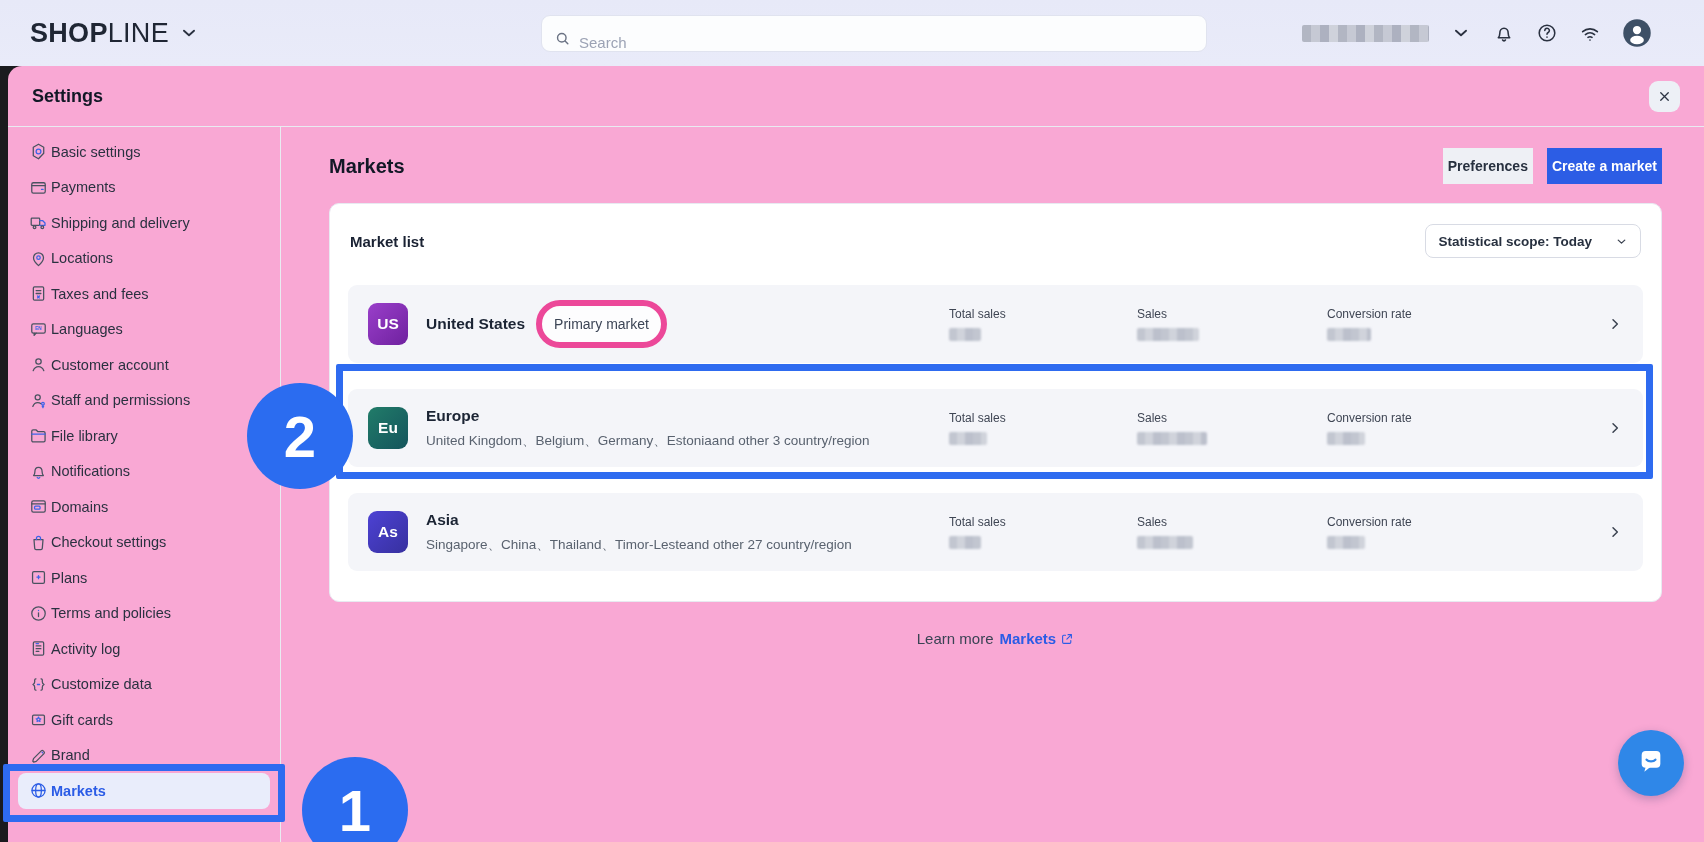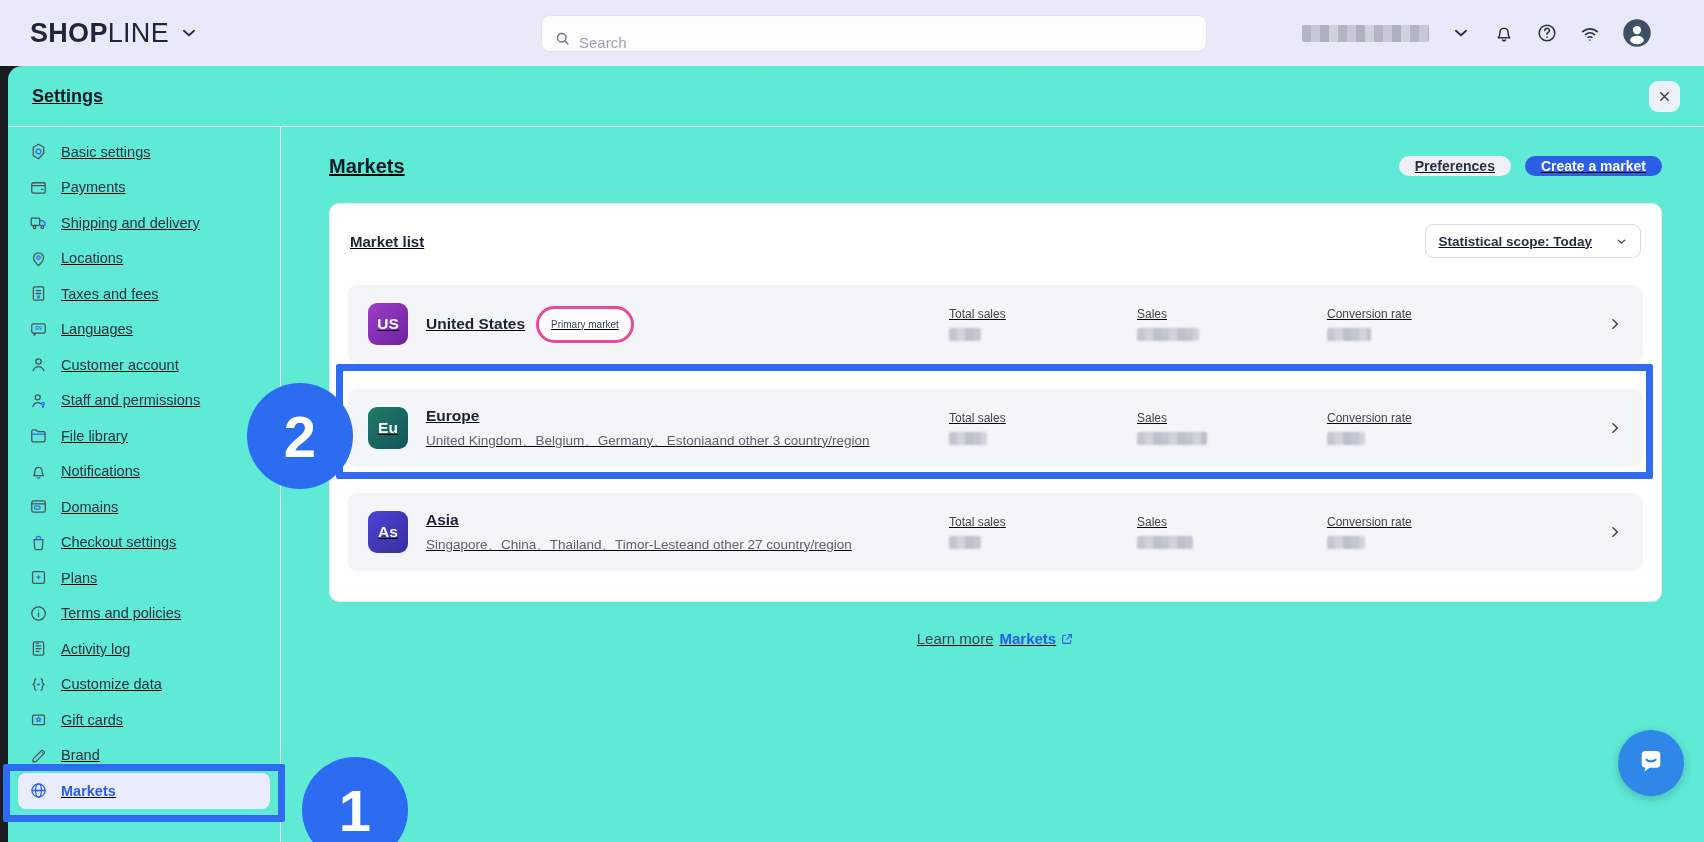--- a/index.html
+++ b/index.html
@@ -28,8 +28,8 @@
   .avatar { width:30px; height:30px; border-radius:50%; }
 
   
-  .panel { position:absolute; left:8px; top:66px; width:1696px; height:776px; background:#5eead4;
-    border-radius:14px 0 0 0; overflow:hidden;text-decoration:underline; }
+  .panel { position:absolute; left:8px; top:66px; width:1696px; height:776px; background:#f9a8d4;
+    border-radius:14px 0 0 0; overflow:hidden; }
   .settings-header { position:relative; height:61px; border-bottom:1px solid #e9ebf1; display:flex; align-items:center; padding-left:24px; }
   .settings-title { font-size:18px; font-weight:700; color:#121826; }
   .close-btn { position:absolute; right:24px; top:15px; width:31px; height:31px; border-radius:9px;

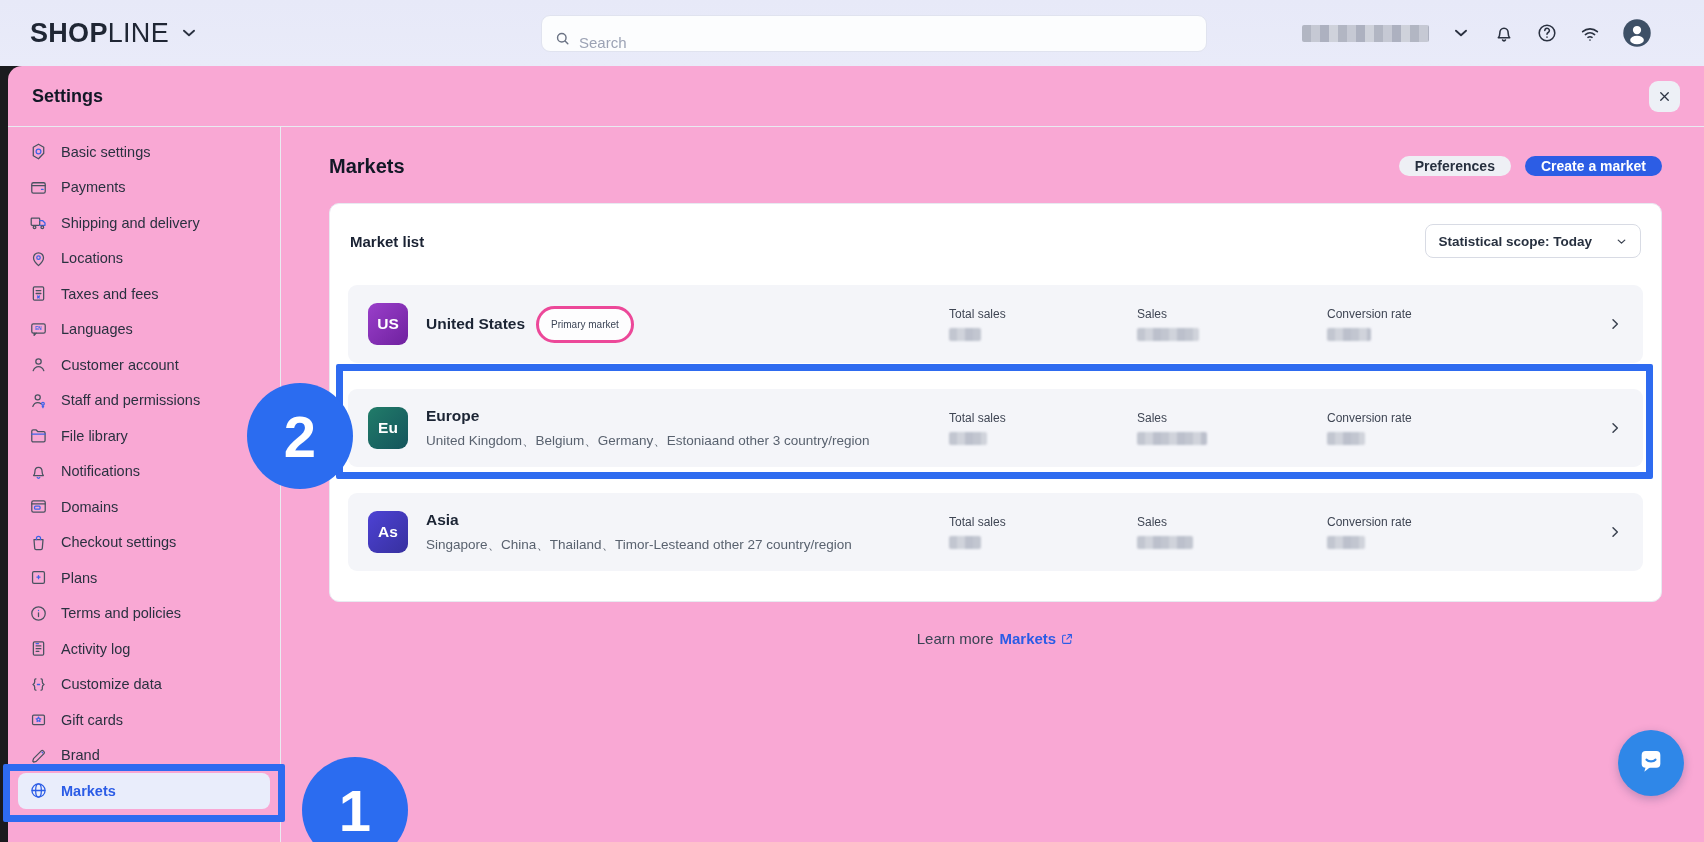--- a/index.html
+++ b/index.html
@@ -40,7 +40,7 @@
 
   
   .sidebar { width:273px; border-right:1px solid #e9ebf1; padding-top:7px; flex:none; }
-  .side-item { height:35.5px; margin:0 10px; padding:0 11px; display:flex; align-items:center; gap:13px;
+  .side-item { height:35.5px; margin:0 10px; padding:0 11px; display:flex; align-items:center; gap:3px;
     border-radius:8px; font-size:14.5px; color:#2a3140; cursor:pointer; white-space:nowrap; }
   .side-ico { width:19px; height:19px; display:flex; color:#4a5260; flex:none; }
   .side-ico svg { width:19px; height:19px; }

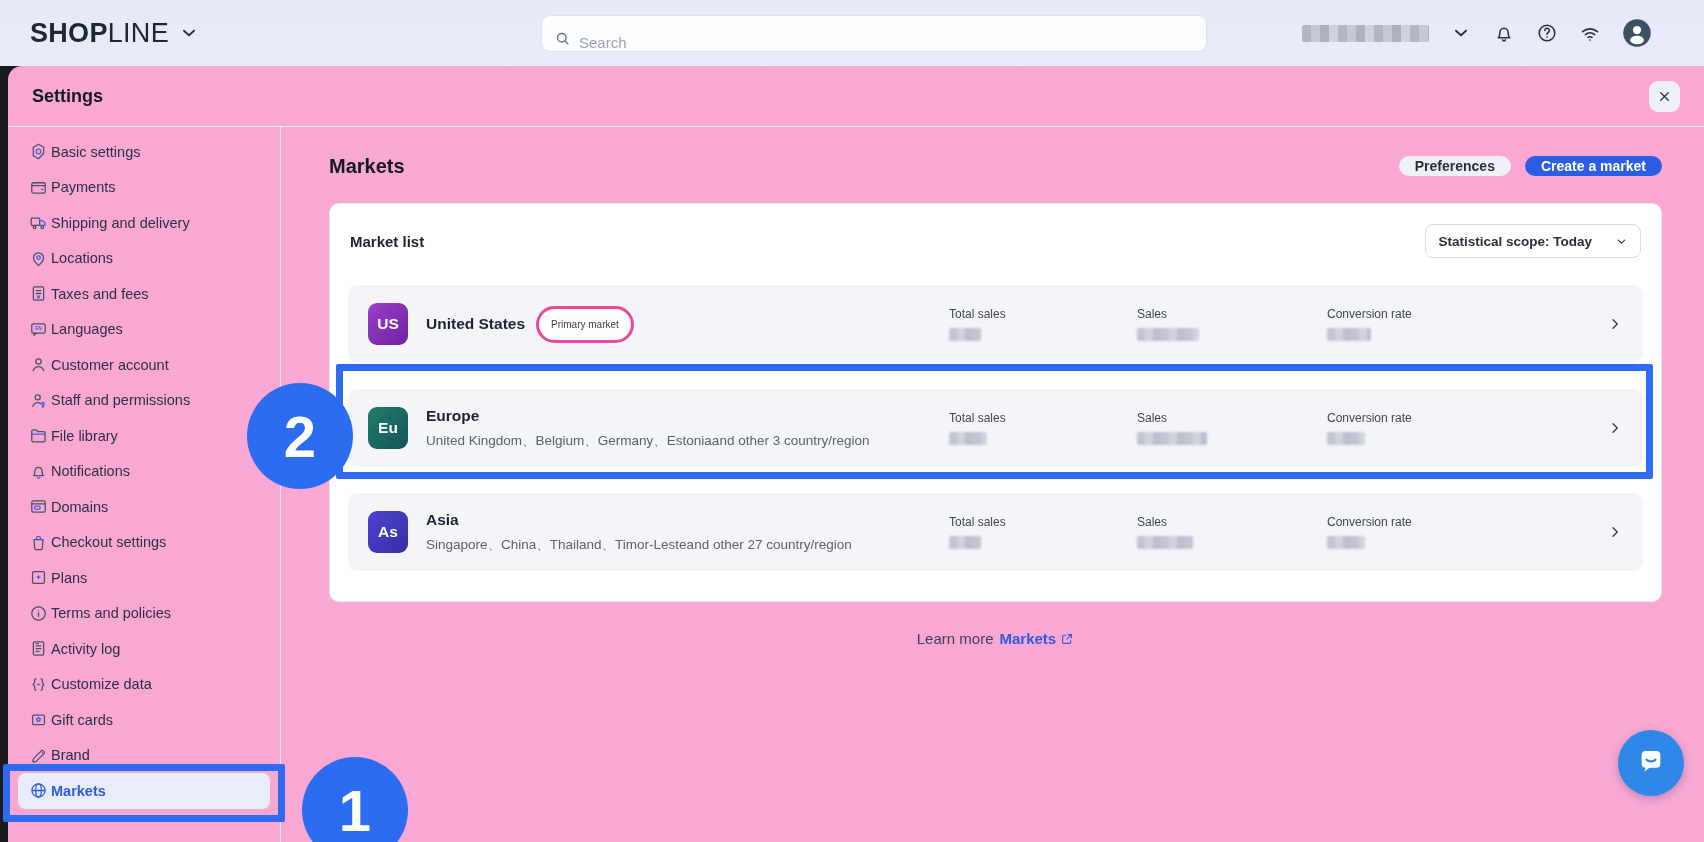--- a/index.html
+++ b/index.html
@@ -52,7 +52,7 @@
   .content-header { display:flex; align-items:center; justify-content:space-between; height:34px; }
   .page-title { font-size:20px; font-weight:700; color:#121826; }
   .hdr-btns { display:flex; gap:14px; }
-  .btn { height:20px; padding:0 16px; border-radius:14px; font-size:14px; font-weight:600; border:none;
+  .btn { height:36px; padding:0 5px; border-radius:0; font-size:14px; font-weight:600; border:none;
     display:flex; align-items:center; cursor:pointer; font-family:"Liberation Sans",sans-serif; }
   .btn-secondary { background:#eef0f5; color:#27303f; }
   .btn-primary { background:#2c5de5; color:#ffffff; }

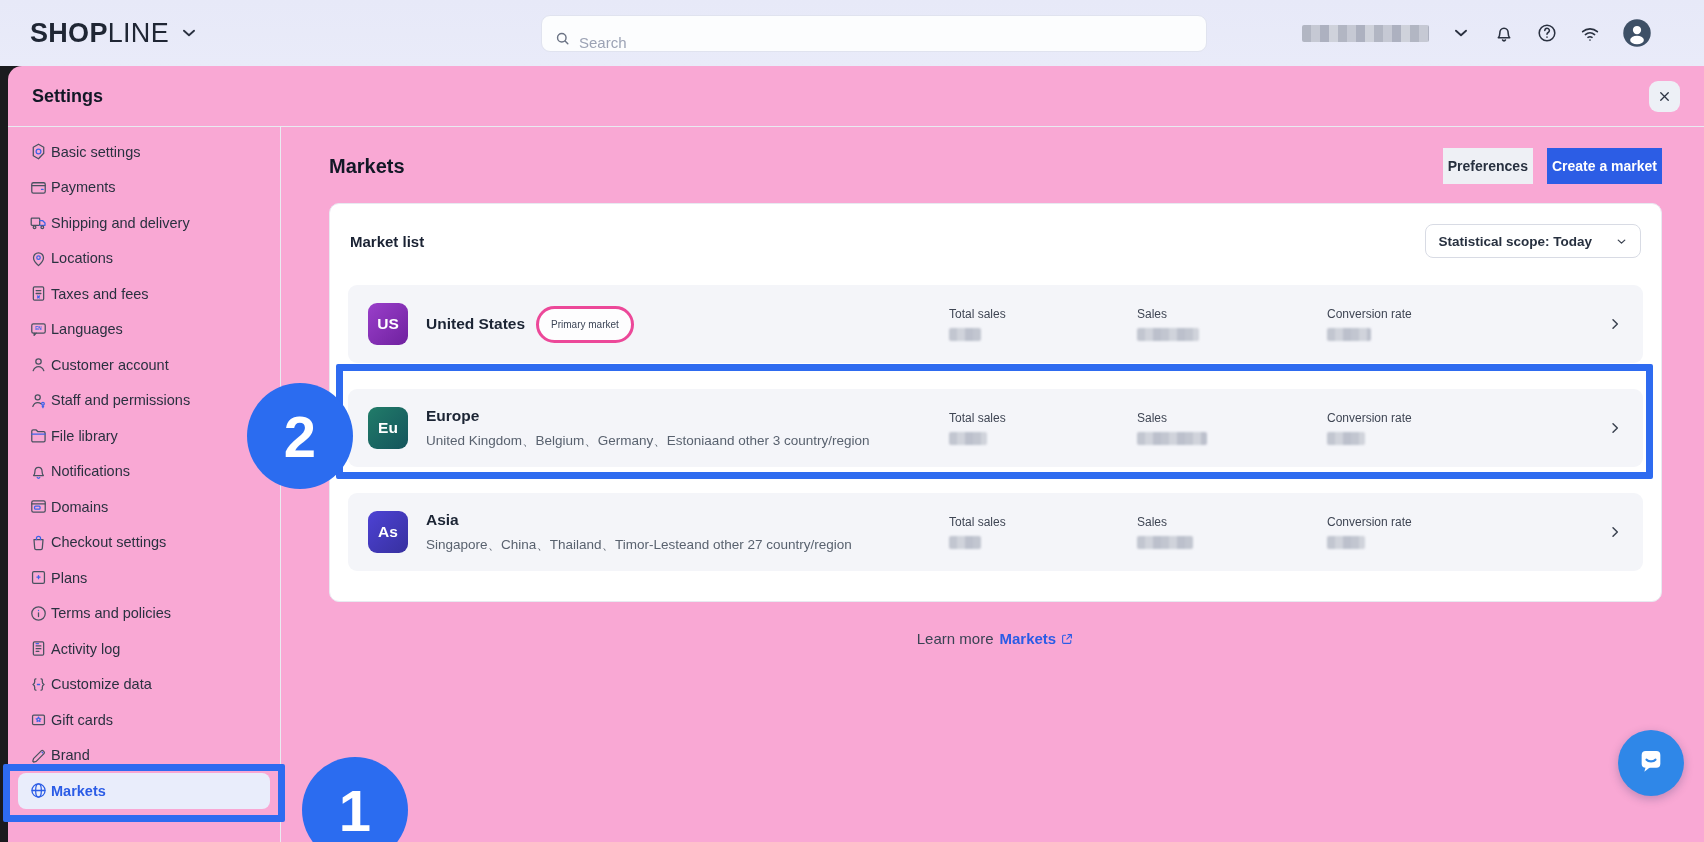--- a/index.html
+++ b/index.html
@@ -76,8 +76,8 @@
   .m-name-wrap { flex:1 1 auto; min-width:0; }
   .m-name-line { display:flex; align-items:center; gap:11px; }
   .m-name { font-size:15.5px; font-weight:700; color:#1b2434; }
-  .pill { border:3px solid #ec4899; background:#fdfdfe; border-radius:999px; padding:10px 12px;
-    font-size:10px; color:#3c4556; }
+  .pill { border:6px solid #ec4899; background:#fdfdfe; border-radius:999px; padding:10px 12px;
+    font-size:14px; color:#3c4556; }
   .m-regions { margin-top:7px; font-size:13.5px; color:#59626f; }
   .stat { flex:none; }
   .stat-total { width:188px; }

